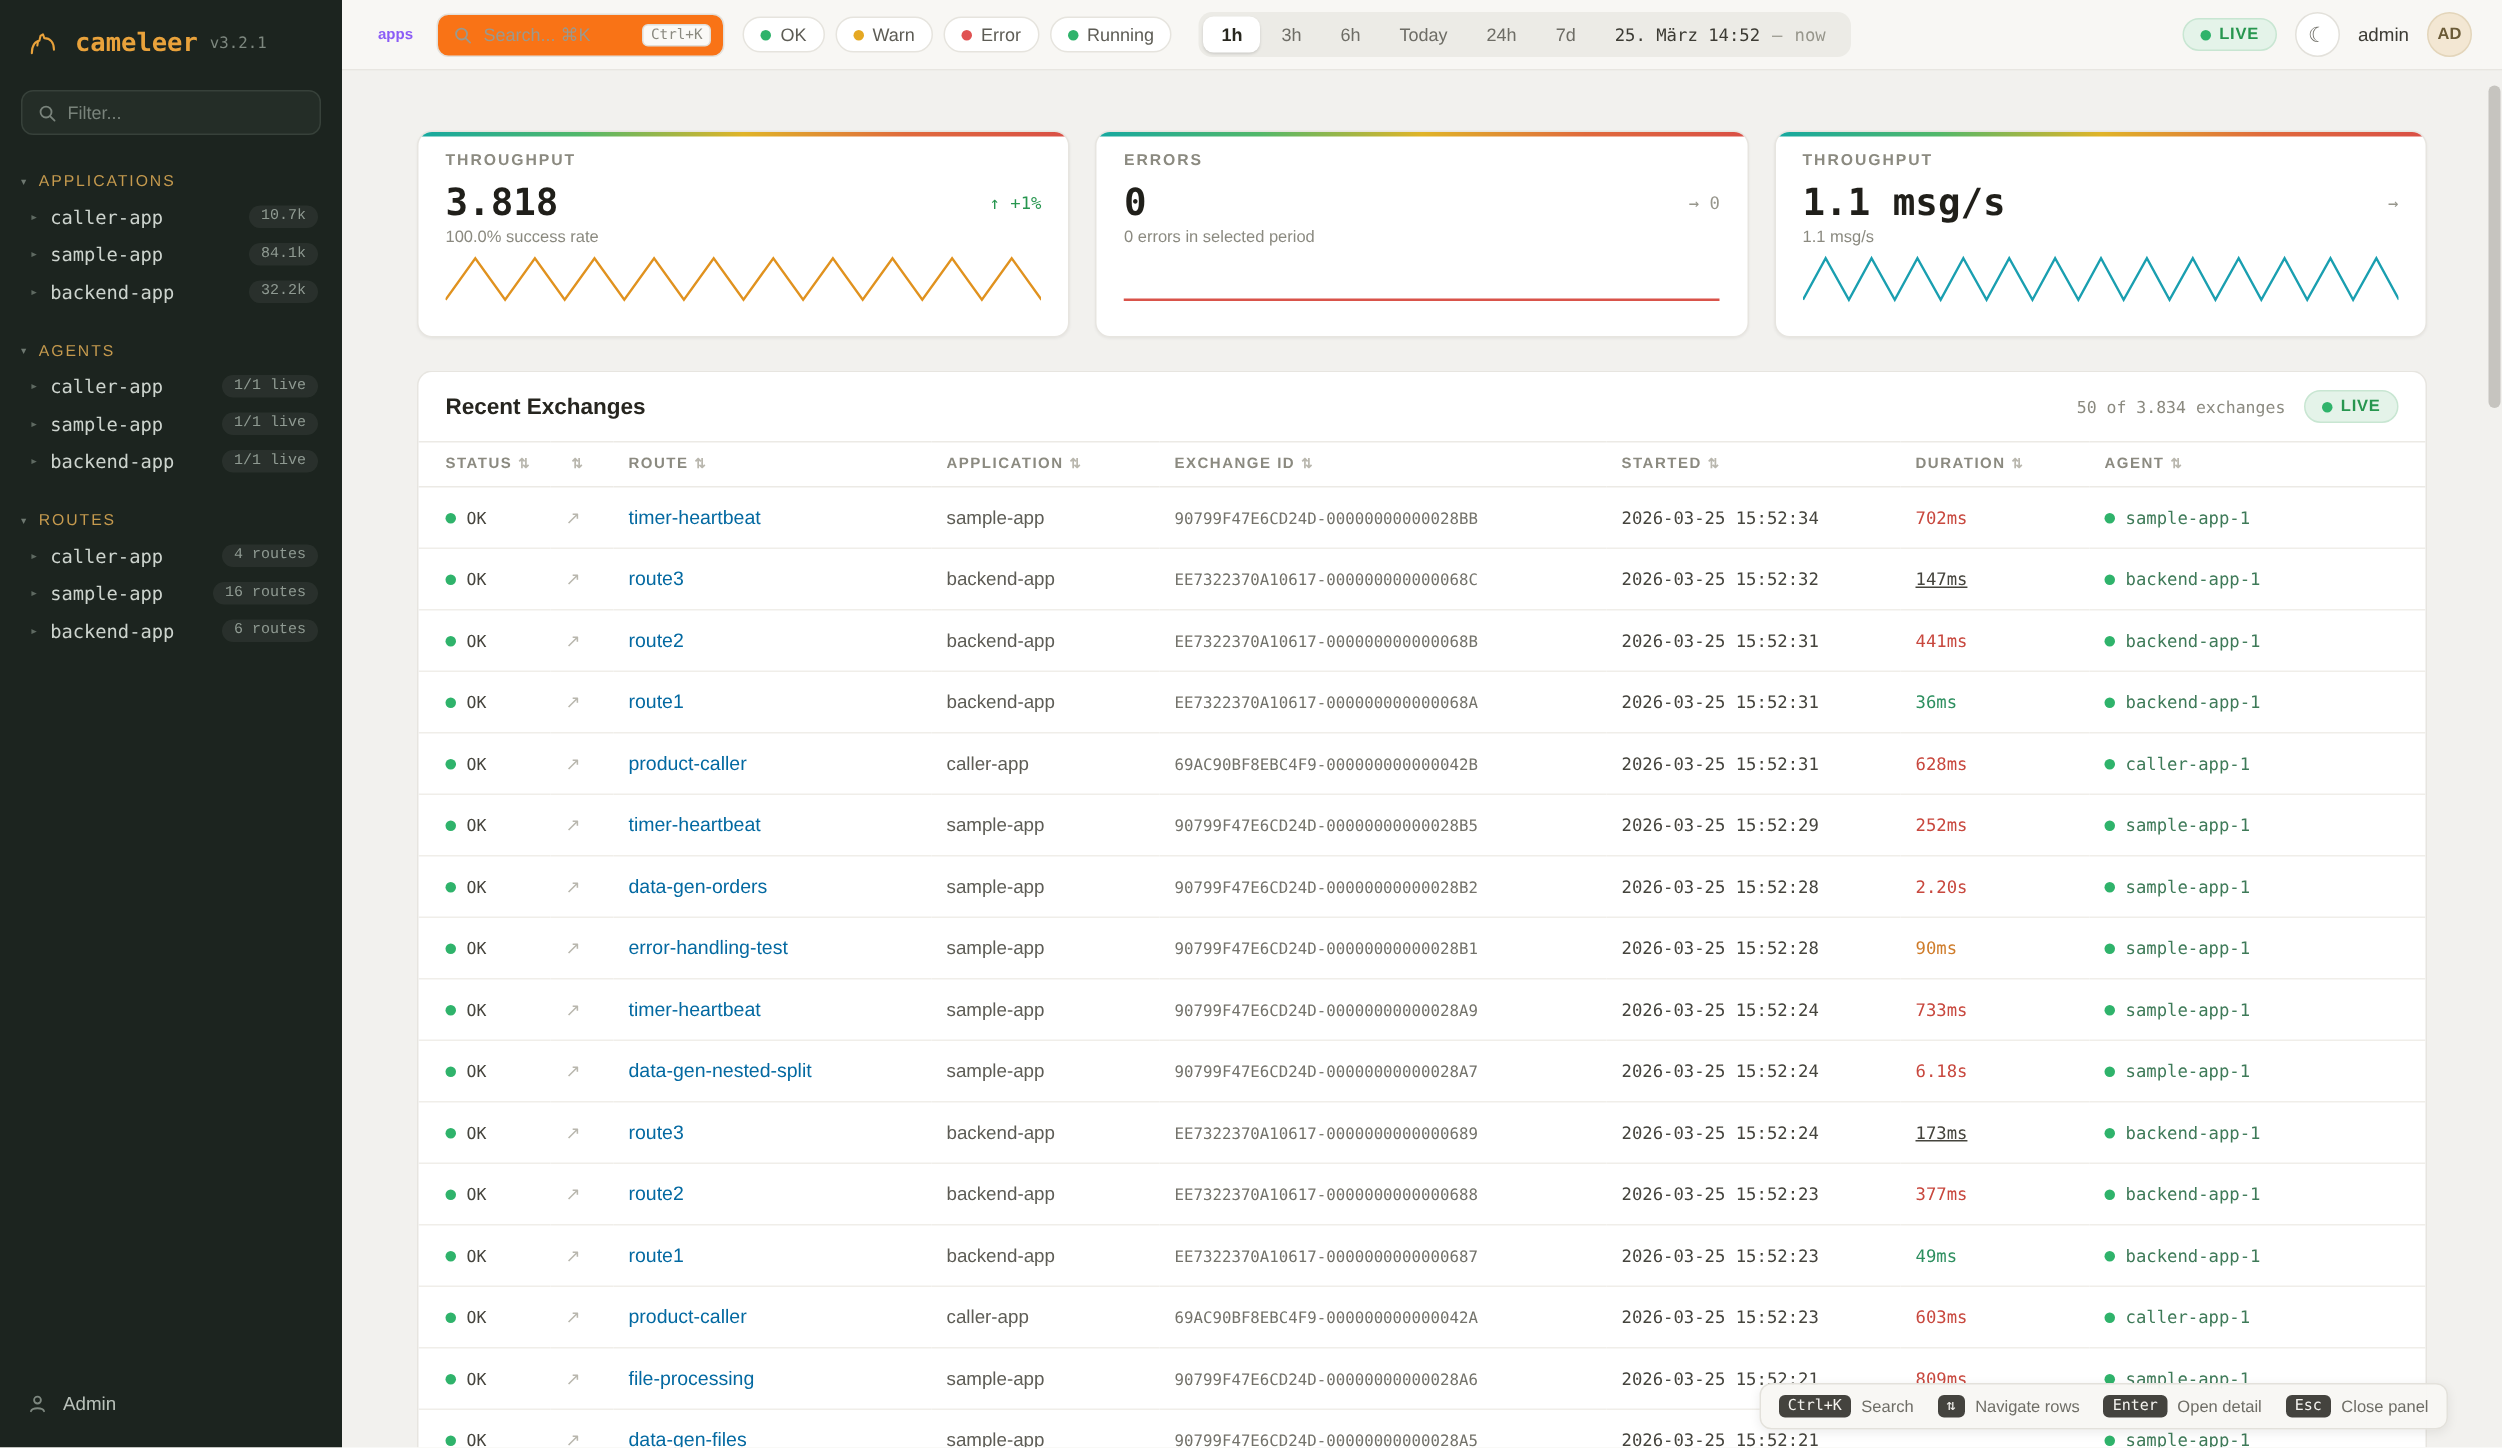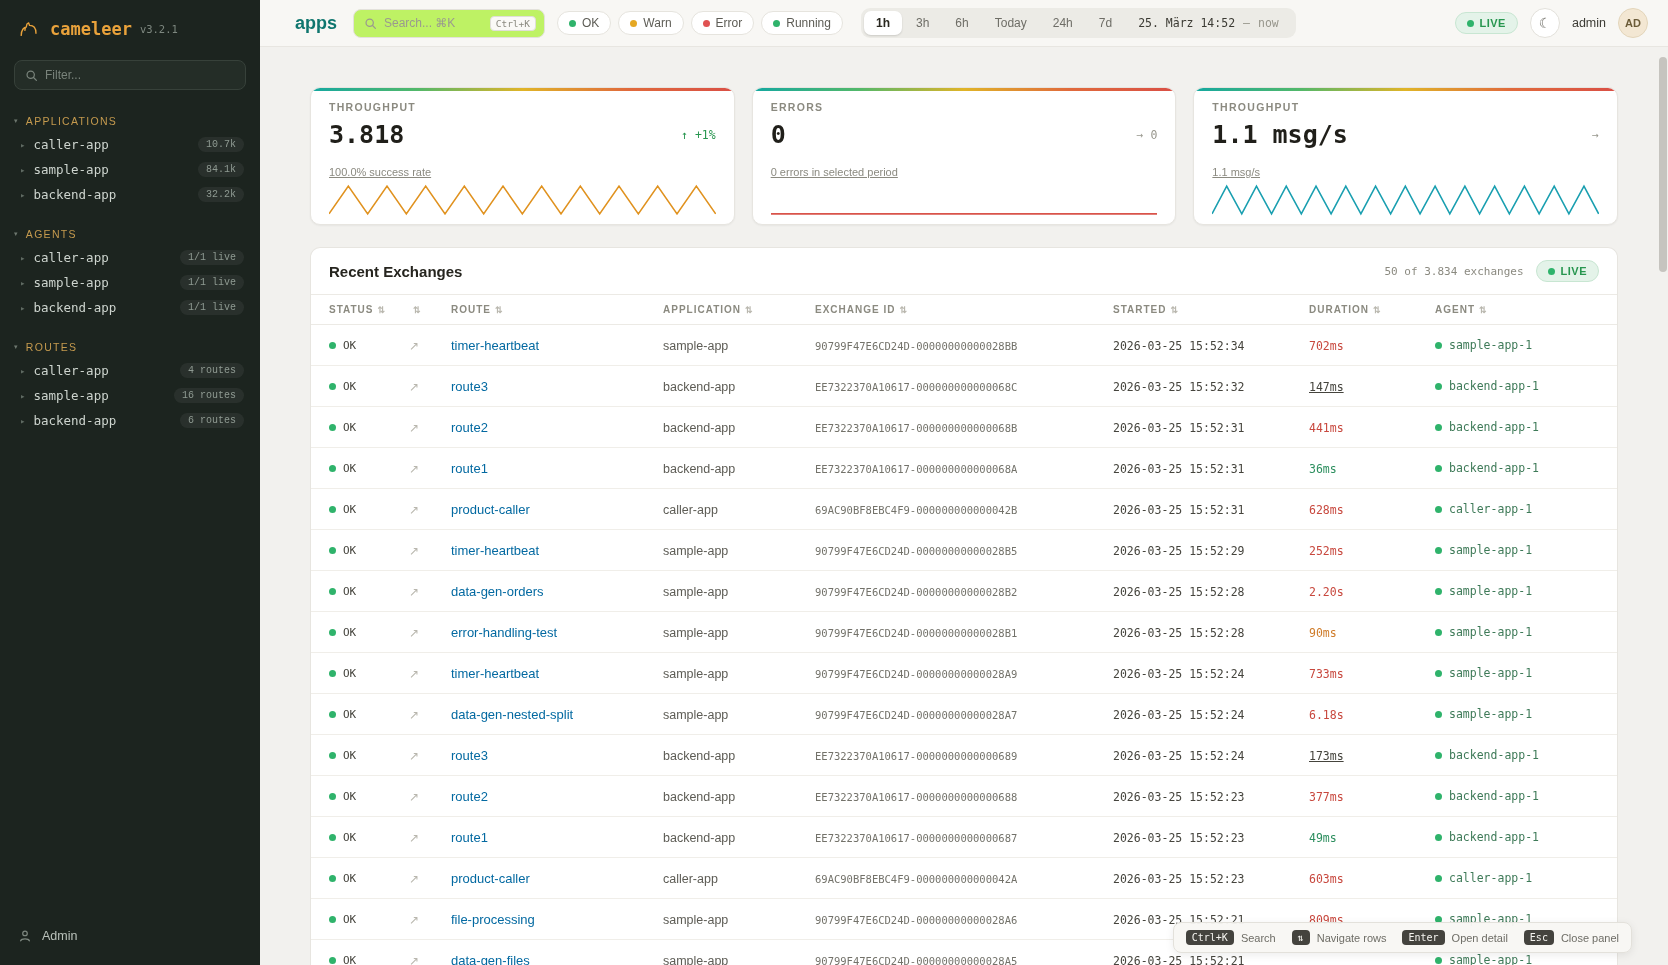--- a/index.html
+++ b/index.html
@@ -8,7 +8,7 @@
   .app { display:flex; width:100%; height:100%; }
 
   
-  .sidebar { width:260px; background:#1c241f; color:#c9d1ca; display:flex; flex-direction:column; flex-shrink:0; }
+  .sidebar { width:228px; background:#1c241f; color:#c9d1ca; display:flex; flex-direction:column; flex-shrink:0; }
   .logo-row { display:flex; align-items:center; gap:8px; padding:18px 16px 12px; }
   .logo-icon { width:26px; height:22px; color:#e9a23b; }
   .logo-name { color:#e9a23b; font-weight:700; font-size:17px; font-family:"DejaVu Sans Mono",monospace; }

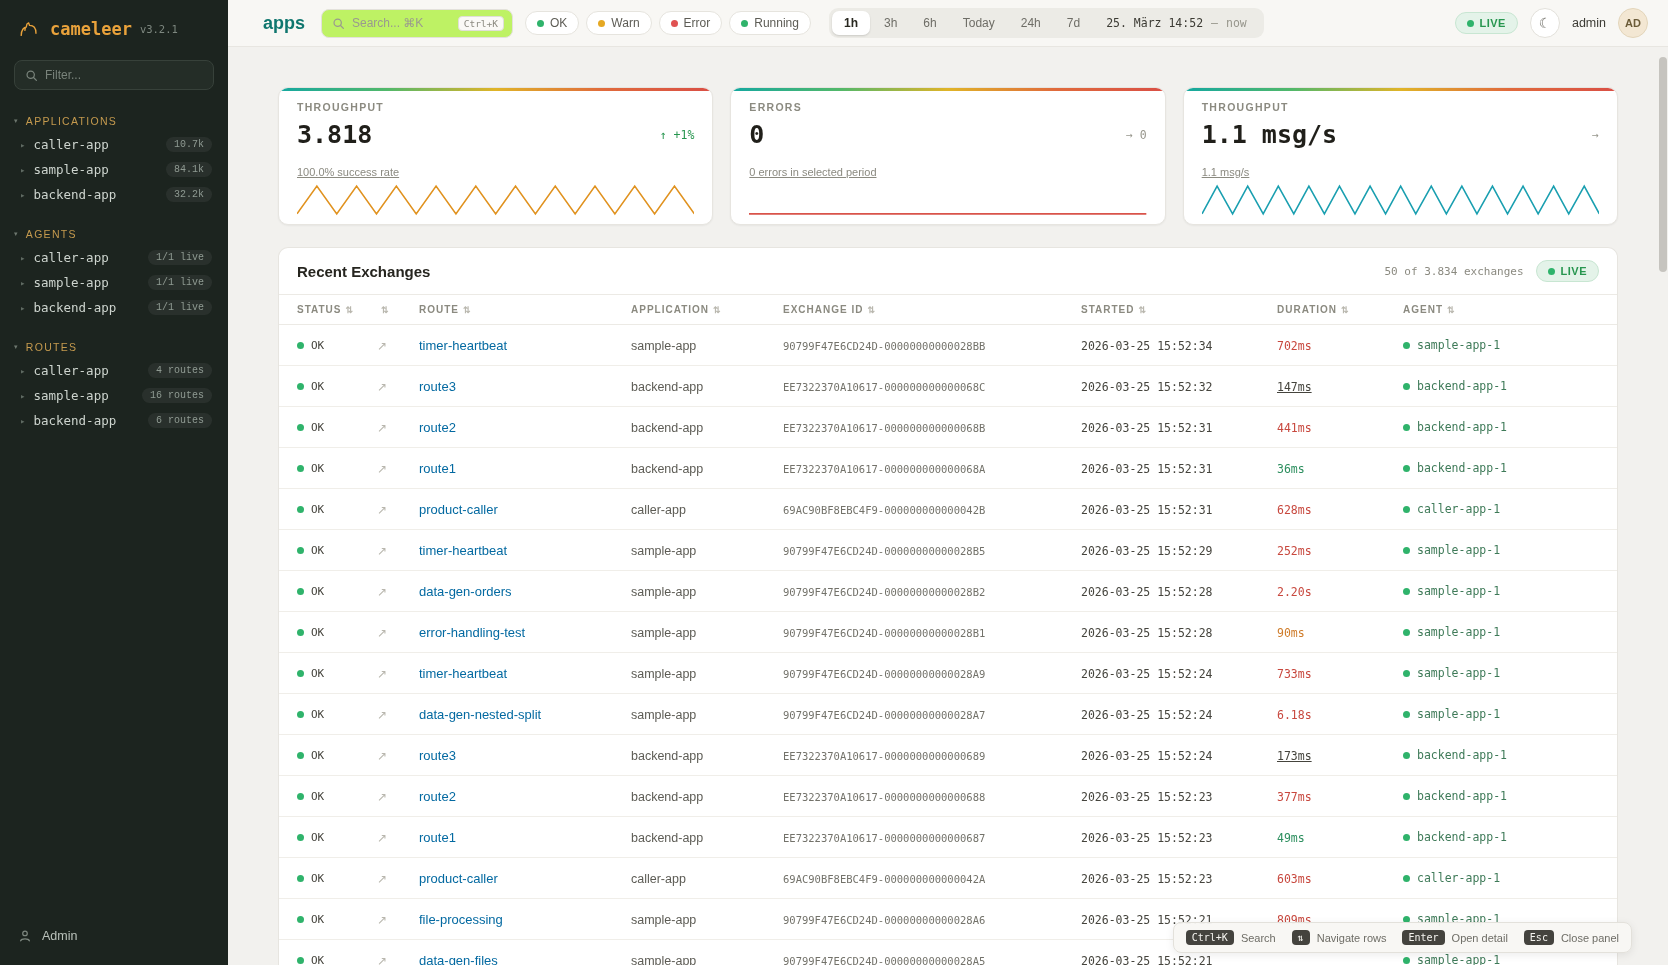--- a/index.html
+++ b/index.html
@@ -31,7 +31,7 @@
   
   .main { flex:1; display:flex; flex-direction:column; position:relative; overflow:hidden; }
   .topbar { height:47px; background:#f8f7f4; border-bottom:1px solid #e8e6e1; display:flex; align-items:center; gap:12px; padding:0 20px 0 24px; flex-shrink:0; }
-  .context-label { font-weight:700; font-size:18px; color:#0f766e; margin-right:4px;margin-left:11px; }
+  .context-label { font-weight:700; font-size:10px; color:#8b5cf6; margin-right:4px; }
   .searchbox { display:flex; align-items:center; gap:7px; background:#bef264; border:1px solid #e3e1db; border-radius:8px; padding:6px 8px 6px 10px; width:192px; color:#9a998f; }
   .searchbox input { border:none; outline:none; background:transparent; font-size:12px; flex:1; min-width:0; font-family:"Liberation Sans",sans-serif; color:#45443d; }
   .searchbox input::placeholder { color:#9a998f; }

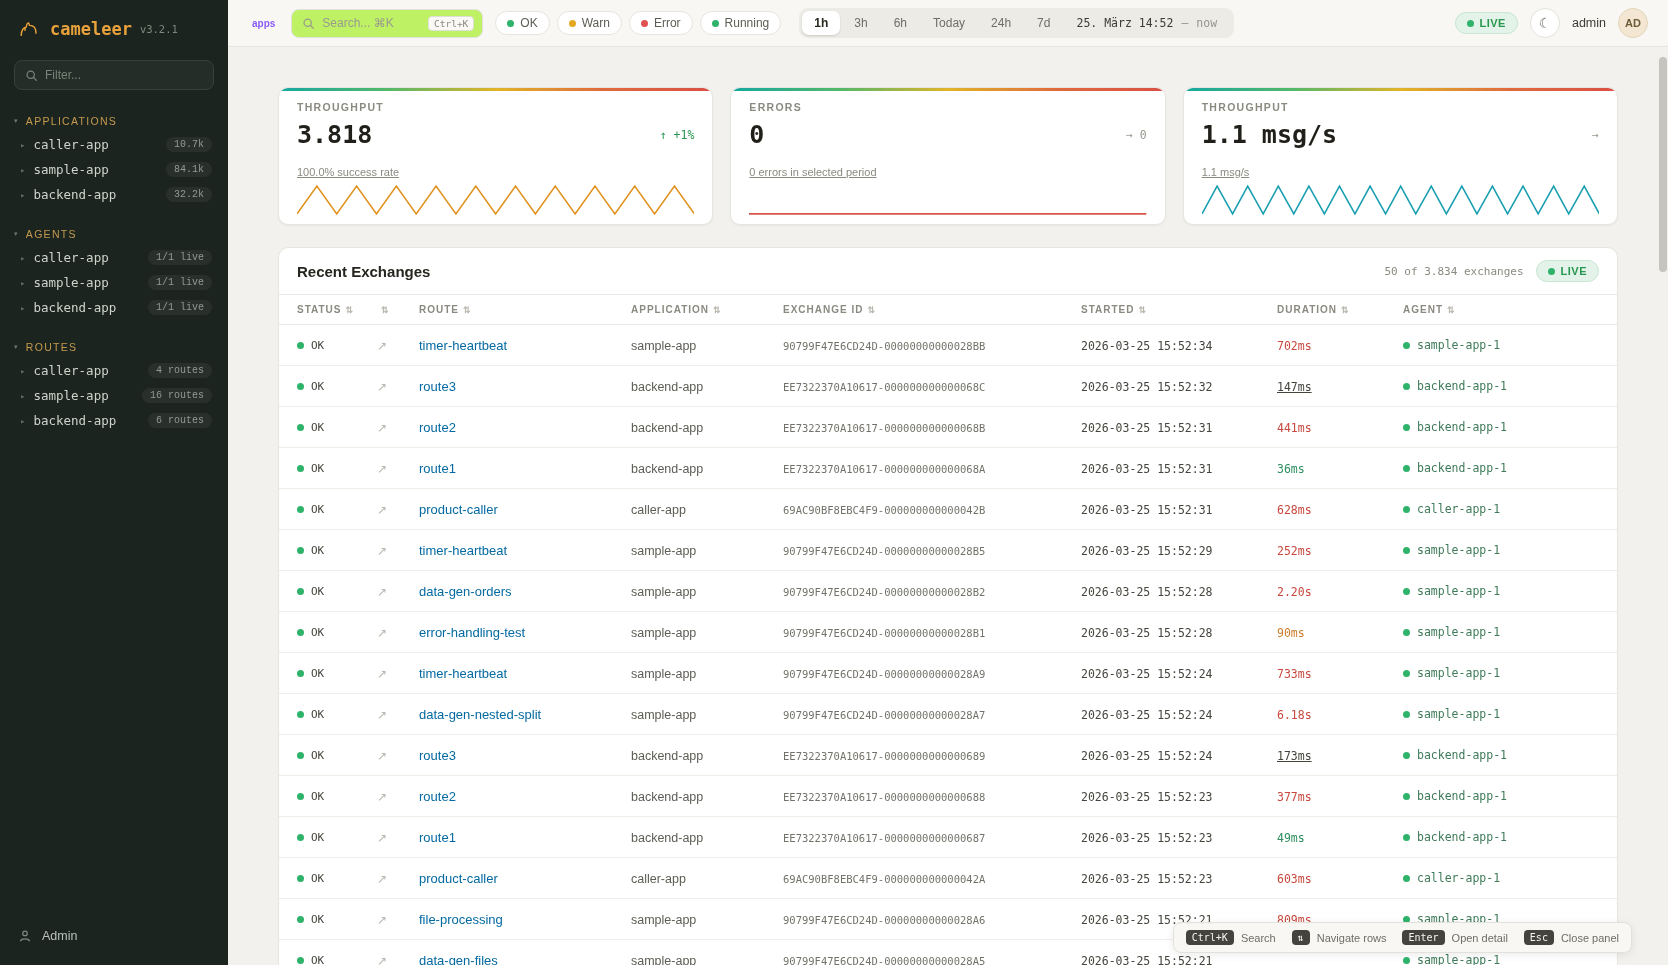--- a/index.html
+++ b/index.html
@@ -32,7 +32,7 @@
   .main { flex:1; display:flex; flex-direction:column; position:relative; overflow:hidden; }
   .topbar { height:47px; background:#f8f7f4; border-bottom:1px solid #e8e6e1; display:flex; align-items:center; gap:12px; padding:0 20px 0 24px; flex-shrink:0; }
   .context-label { font-weight:700; font-size:10px; color:#8b5cf6; margin-right:4px; }
-  .searchbox { display:flex; align-items:center; gap:7px; background:#bef264; border:1px solid #e3e1db; border-radius:8px; padding:6px 8px 6px 10px; width:192px; color:#9a998f; }
+  .searchbox { display:flex; align-items:center; gap:7px; background:#f97316; border:1px solid #e3e1db; border-radius:8px; padding:6px 8px 6px 10px; width:192px; color:#9a998f; }
   .searchbox input { border:none; outline:none; background:transparent; font-size:12px; flex:1; min-width:0; font-family:"Liberation Sans",sans-serif; color:#45443d; }
   .searchbox input::placeholder { color:#9a998f; }
   .kbd { font-family:"DejaVu Sans Mono",monospace; font-size:9.5px; color:#8b8a80; border:1px solid #e0ded8; border-radius:4px; padding:1px 5px; background:#faf9f6; white-space:nowrap; }

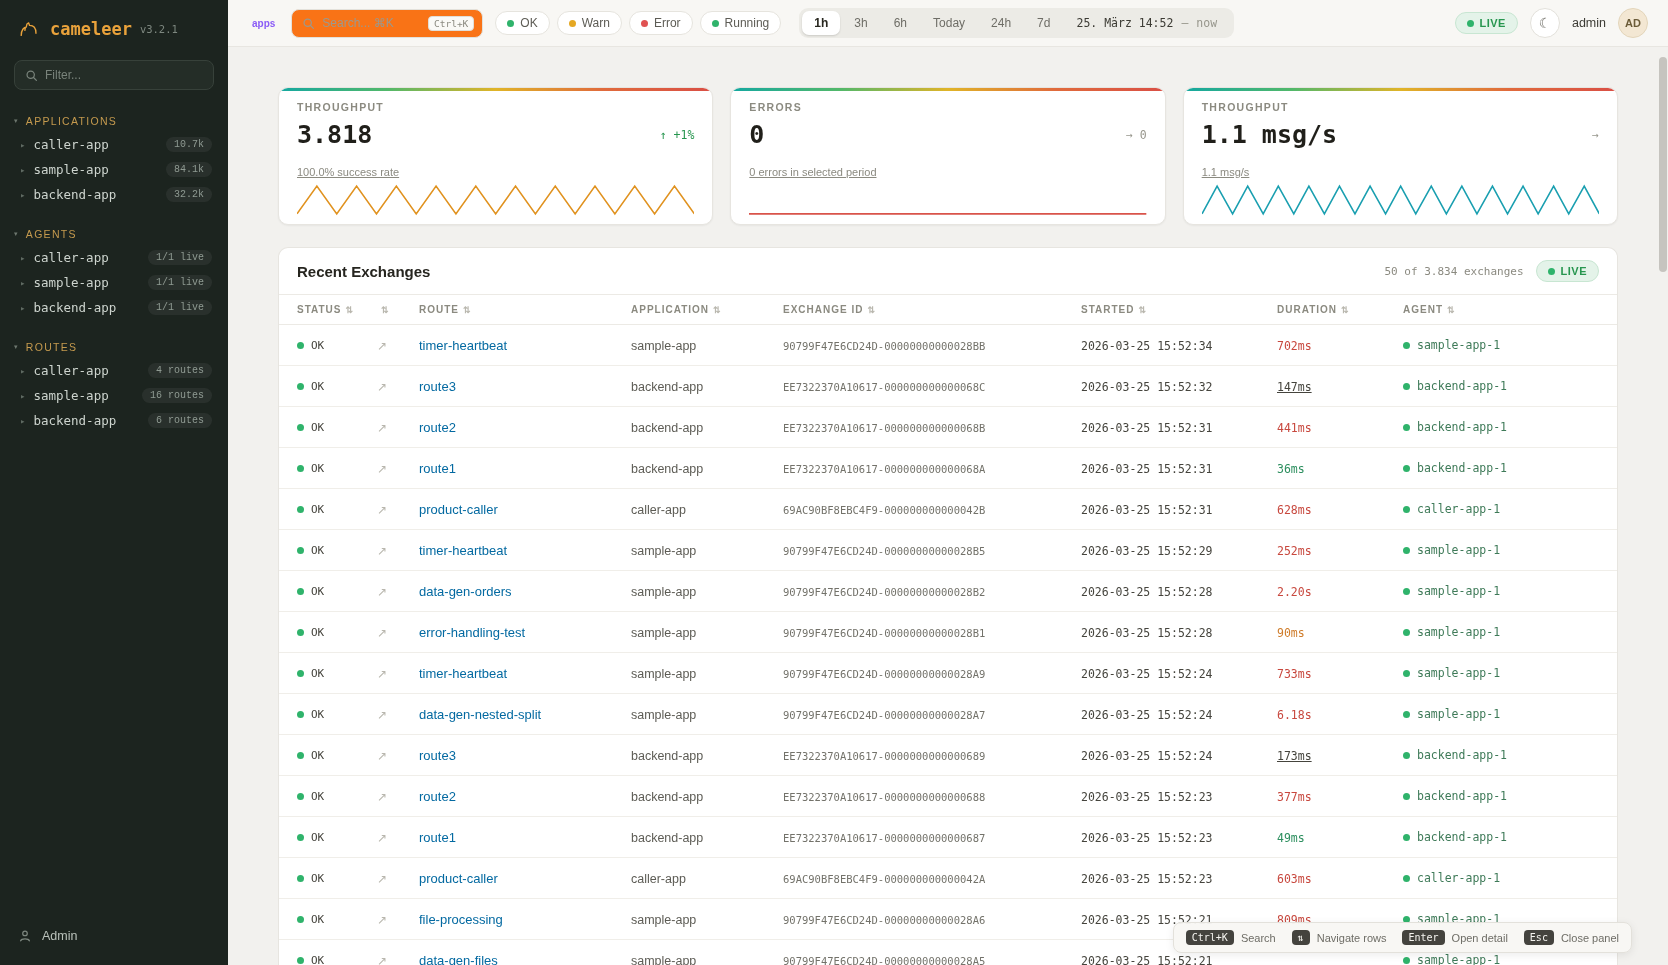--- a/index.html
+++ b/index.html
@@ -64,7 +64,7 @@
   .trend-up { color:#27964f; }
   .trend-flat { color:#97968c; }
   .trend-none { color:transparent; }
-  .card-sub { font-size:11px; color:#8b8a80; margin-top:17px;text-decoration:underline; }
+  .card-sub { font-size:11px; color:#8b8a80; margin-top:3px; }
   .card-spark { margin-top:6px; height:32px; }
   .card-spark svg { width:100%; height:100%; display:block; }
 

